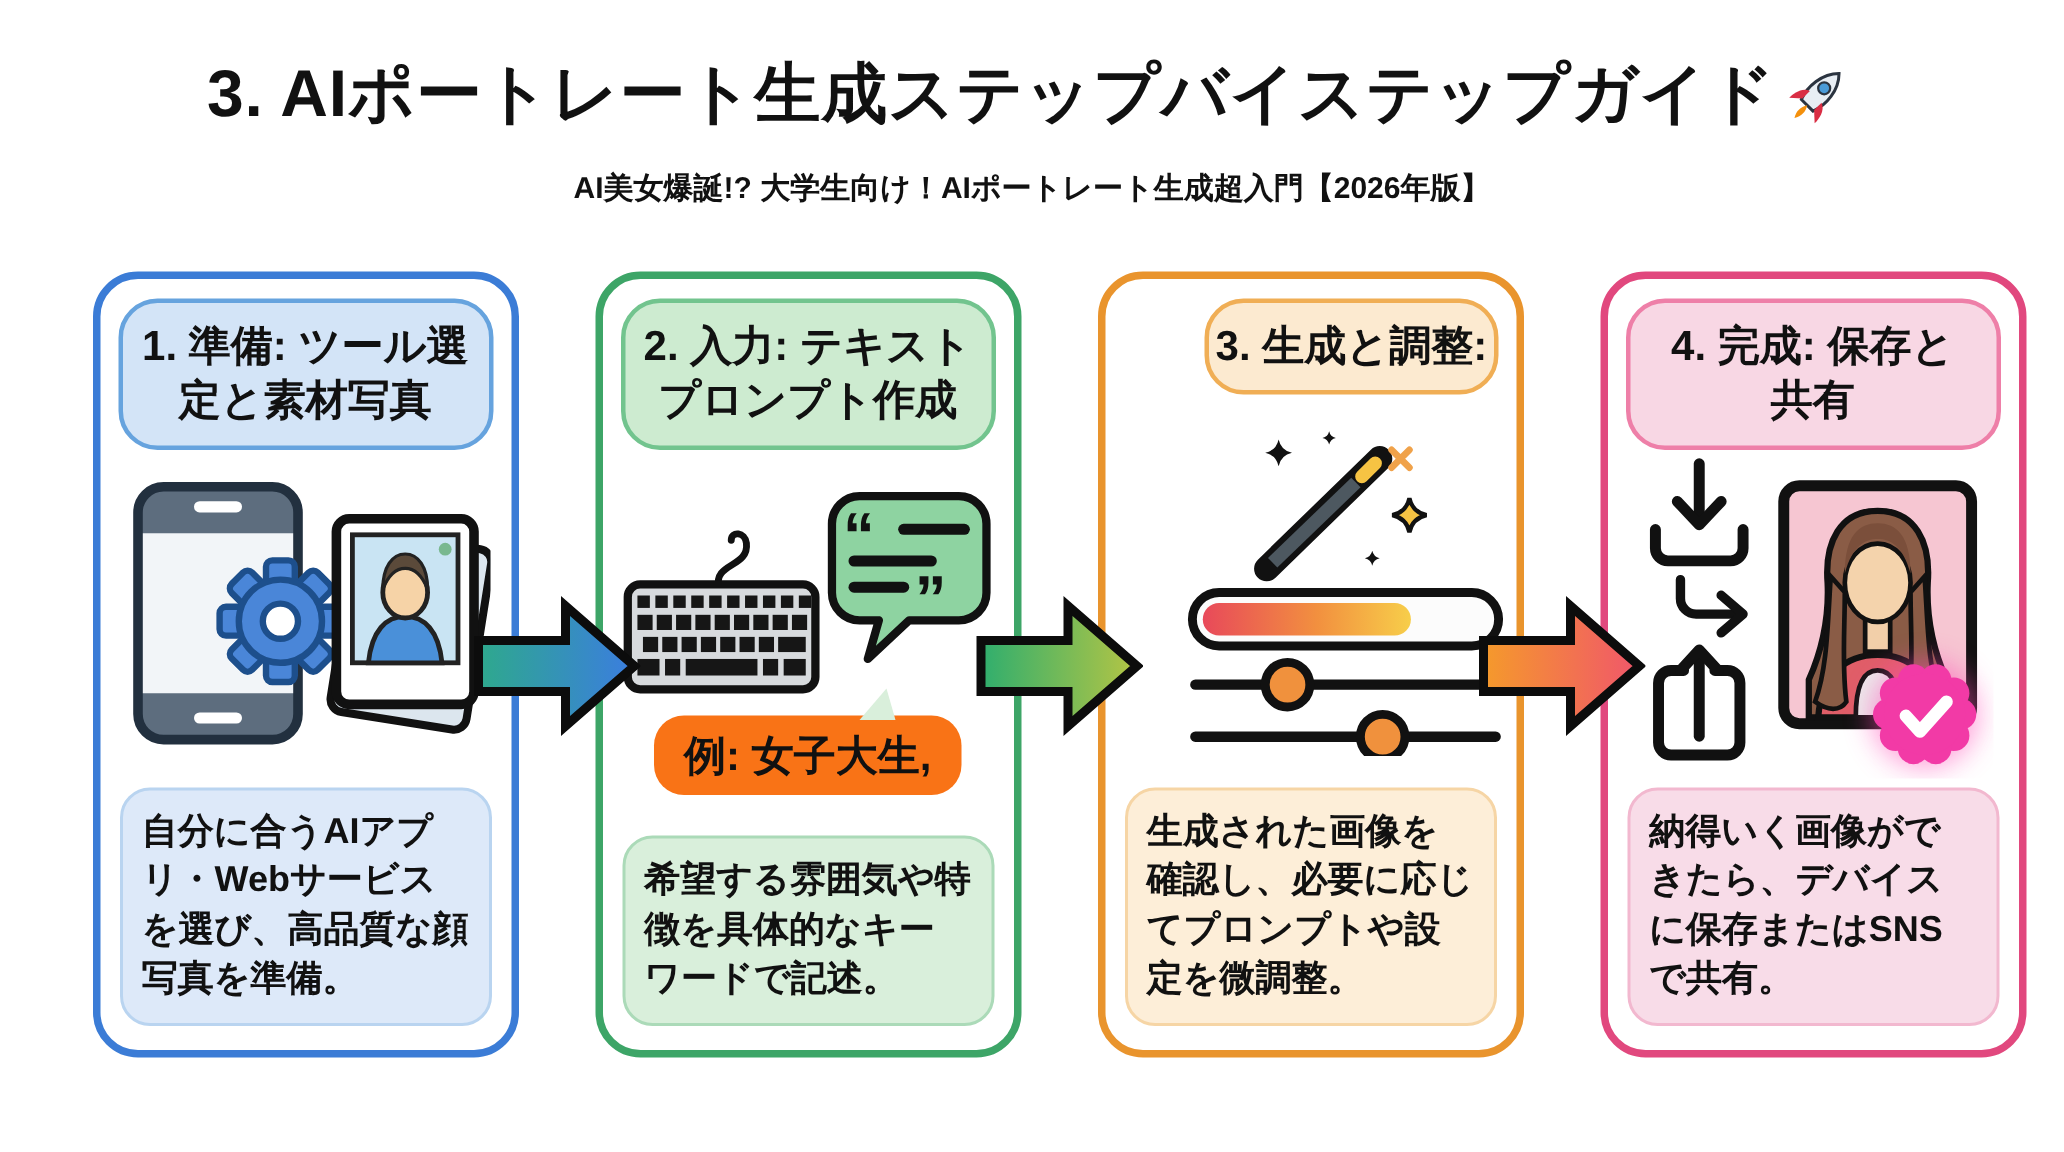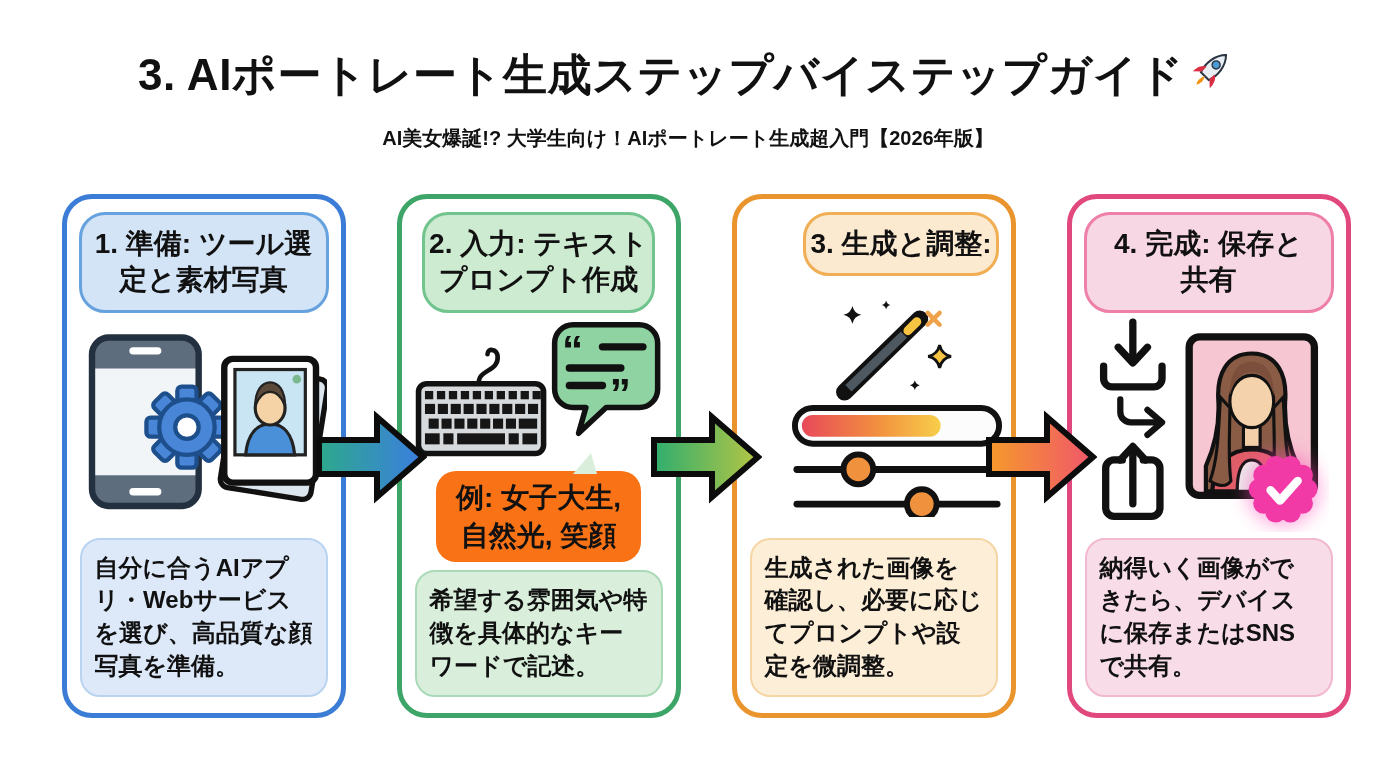--- a/index.html
+++ b/index.html
@@ -9,7 +9,7 @@
   }
   .canvas { width:1376px; height:768px; position:relative; }
 
-  .title-row { display:flex; justify-content:center; gap:8px; padding-top:46px; }
+  .title-row { display:flex; justify-content:center; align-items:center; gap:8px; padding-top:33px; }
   .title { font-size:44px; font-weight:800; letter-spacing:0.5px; white-space:nowrap; }
   .vh { position:absolute; width:1px; height:1px; overflow:hidden; clip-path:inset(50%); }
   .subtitle { text-align:center; font-size:20px; font-weight:700; margin-top:20px; white-space:nowrap; }

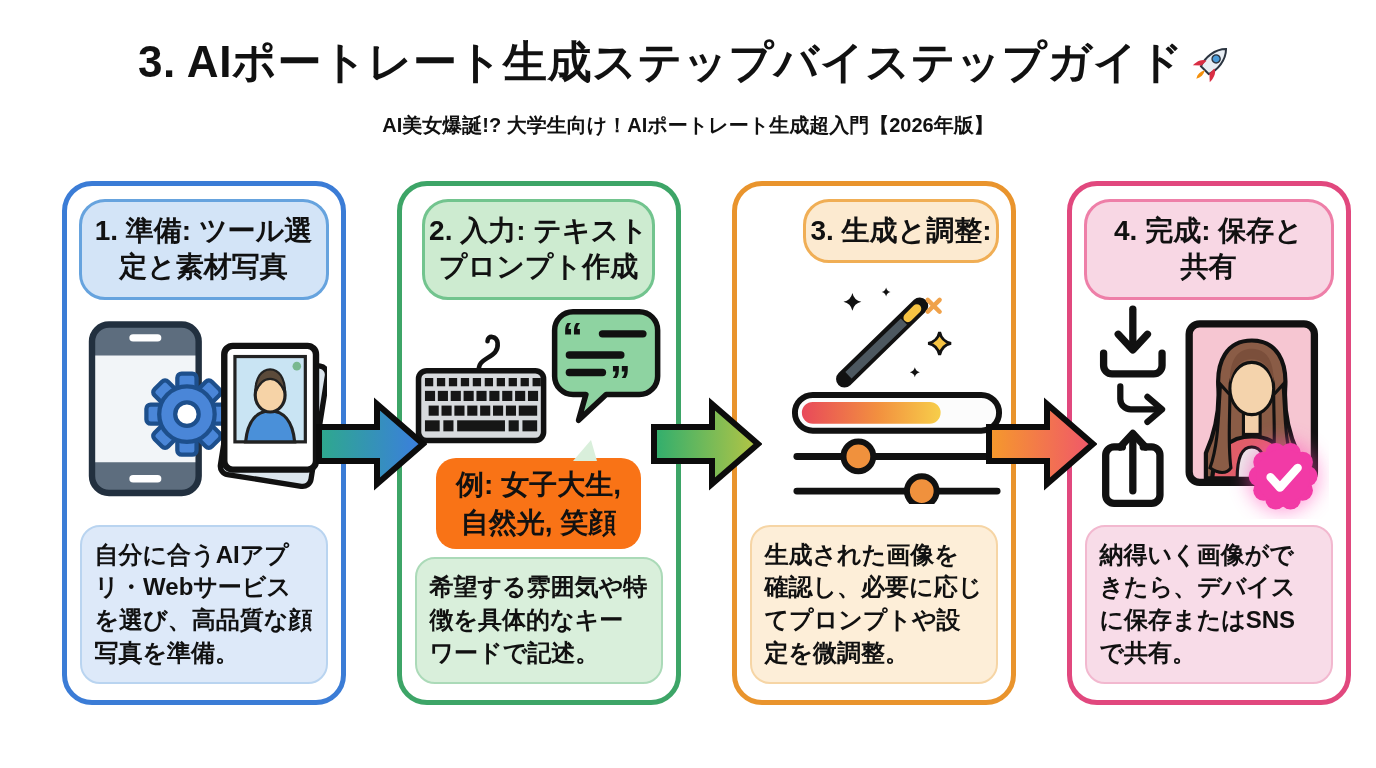--- a/index.html
+++ b/index.html
@@ -48,7 +48,7 @@
   .c1 { border-color:#3b7cd6; }
   .c1 .badge { background:#d3e4f7; border-color:#66a3de; }
   .c1 .bubble { background:#dde9f9; border-color:#b9d4f0; }
-  .c2 { border-color:#3da567;align-items:center; }
+  .c2 { border-color:#3da567; }
   .c2 .badge { background:#cdebd0; border-color:#72c48e; }
   .c2 .bubble { background:#d9efdb; border-color:#abdab8; }
   .c3 { border-color:#e9942d;align-items:flex-end; }

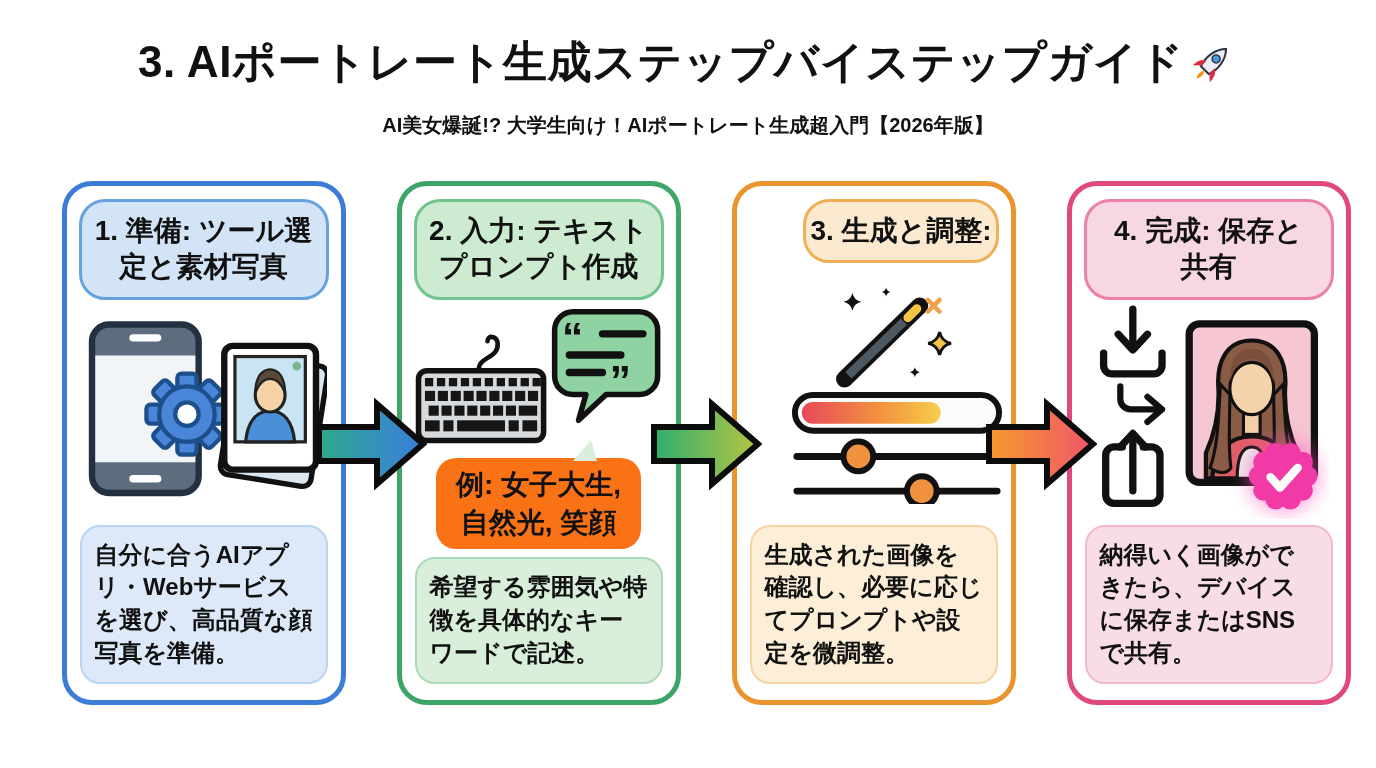--- a/index.html
+++ b/index.html
@@ -188,7 +188,6 @@
         </svg>
         <div class="example">
           <div>例: 女子大生,</div>
-          <div>自然光, 笑顔</div>
         </div>
       </div>
       <div class="bubble">希望する雰囲気や特徴を具体的なキーワードで記述。</div>

